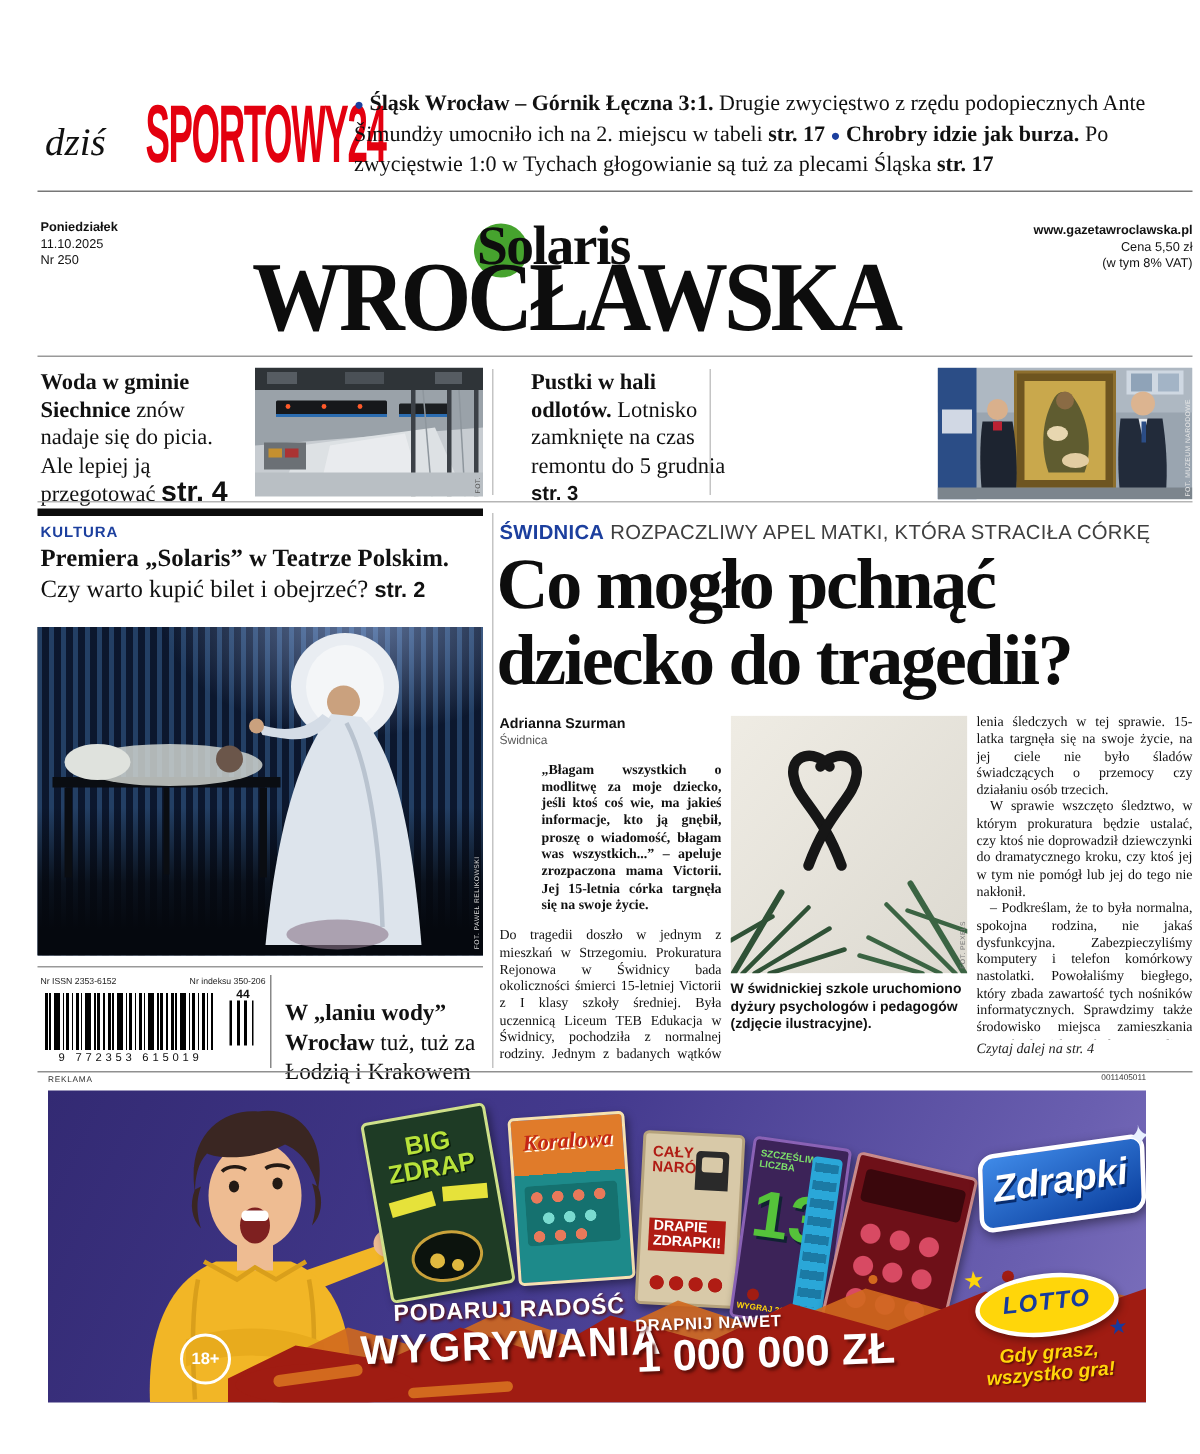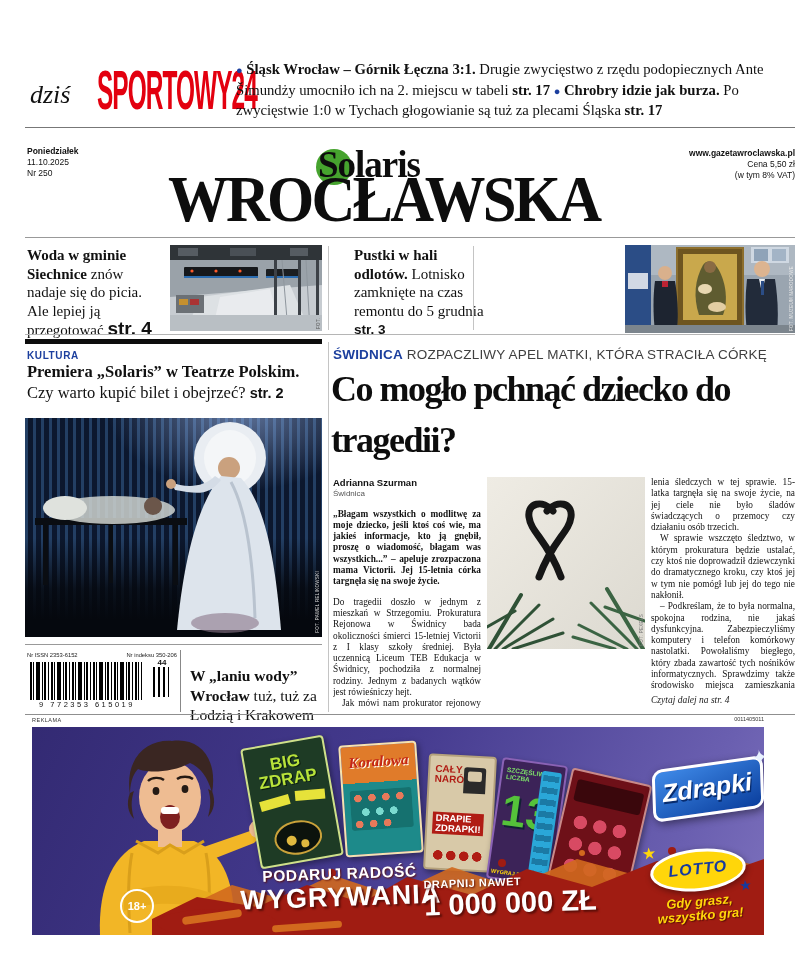--- a/index.html
+++ b/index.html
@@ -177,7 +177,7 @@
   <div class="abs sans" style="left:333px;top:347px;width:462px;font-size:13.5px;letter-spacing:.2px;">
     <span class="b blue">ŚWIDNICA</span><span style="color:#3f3f3f;"> ROZPACZLIWY APEL MATKI, KTÓRA STRACIŁA CÓRKĘ</span>
   </div>
-  <h1 class="abs serif" style="left:331px;top:364px;width:466px;font-size:36px;line-height:51px;font-weight:bold;letter-spacing:-1.5px;color:#0d0d0d;">Co mogło pchnąć dziecko do tragedii?</h1>
+  <h1 class="abs serif" style="left:331px;top:364px;width:466px;font-size:48px;line-height:51px;font-weight:bold;letter-spacing:-1.5px;color:#0d0d0d;">Co mogło pchnąć dziecko do tragedii?</h1>
 
   <div class="abs body-col serif" style="left:333px;top:477px;width:148px;height:232px;">
     <div class="sans b" style="font-size:9.5px;">Adrianna Szurman</div>

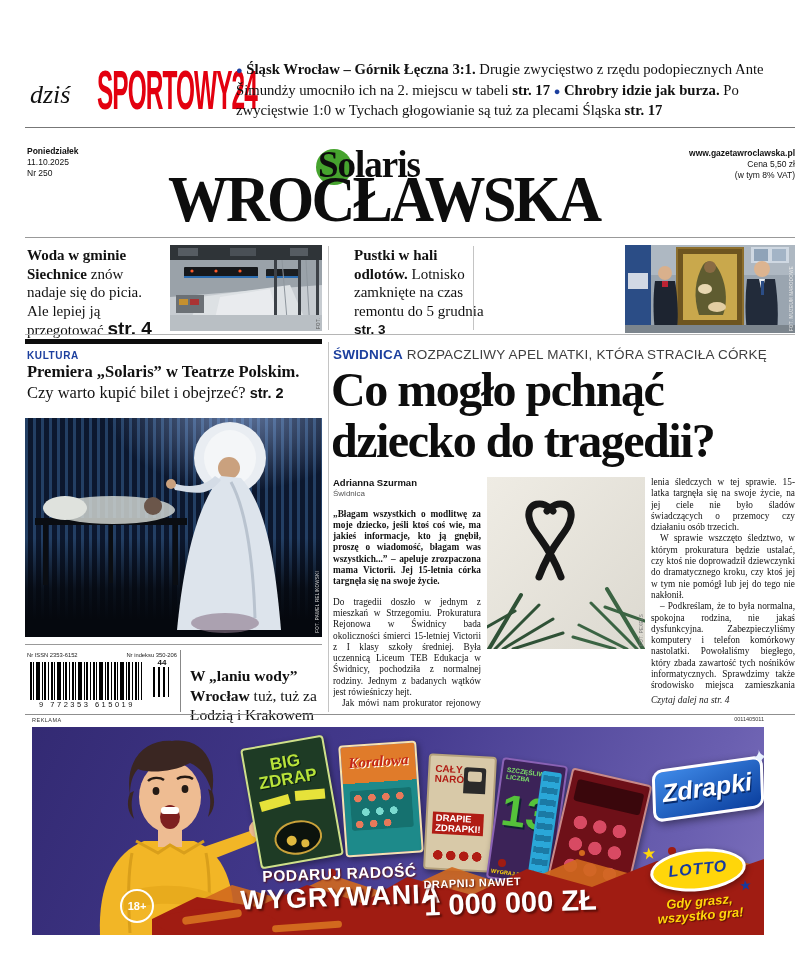--- a/index.html
+++ b/index.html
@@ -182,7 +182,7 @@
   <div class="abs body-col serif" style="left:333px;top:477px;width:148px;height:232px;">
     <div class="sans b" style="font-size:9.5px;">Adrianna Szurman</div>
     <div class="sans" style="font-size:8px;color:#555;margin-bottom:9px;">Świdnica</div>
-    <p class="b" style="margin-bottom:9px;">„Błagam wszystkich o modlitwę za moje dziecko, jeśli ktoś coś wie, ma jakieś informacje, kto ją gnębił, proszę o wiadomość, błagam was wszystkich...” – apeluje zrozpaczona mama Victorii. Jej 15-letnia córka targnęła się na swoje życie.</p>
+    <p class="b" style="margin-bottom:9px;margin-left:28px;">„Błagam wszystkich o modlitwę za moje dziecko, jeśli ktoś coś wie, ma jakieś informacje, kto ją gnębił, proszę o wiadomość, błagam was wszystkich...” – apeluje zrozpaczona mama Victorii. Jej 15-letnia córka targnęła się na swoje życie.</p>
     <p>Do tragedii doszło w jednym z mieszkań w Strzegomiu. Prokuratura Rejonowa w Świdnicy bada okoliczności śmierci 15-letniej Victorii z I klasy szkoły średniej. Była uczennicą Liceum TEB Edukacja w Świdnicy, pochodziła z normalnej rodziny. Jednym z badanych wątków jest rówieśniczy hejt.</p>
     <p class="ind">Jak mówi nam prokurator rejonowy w Świdnicy Marek Rusin, sekcja zwłok dziewczynki potwierdziła usta-</p>
   </div>

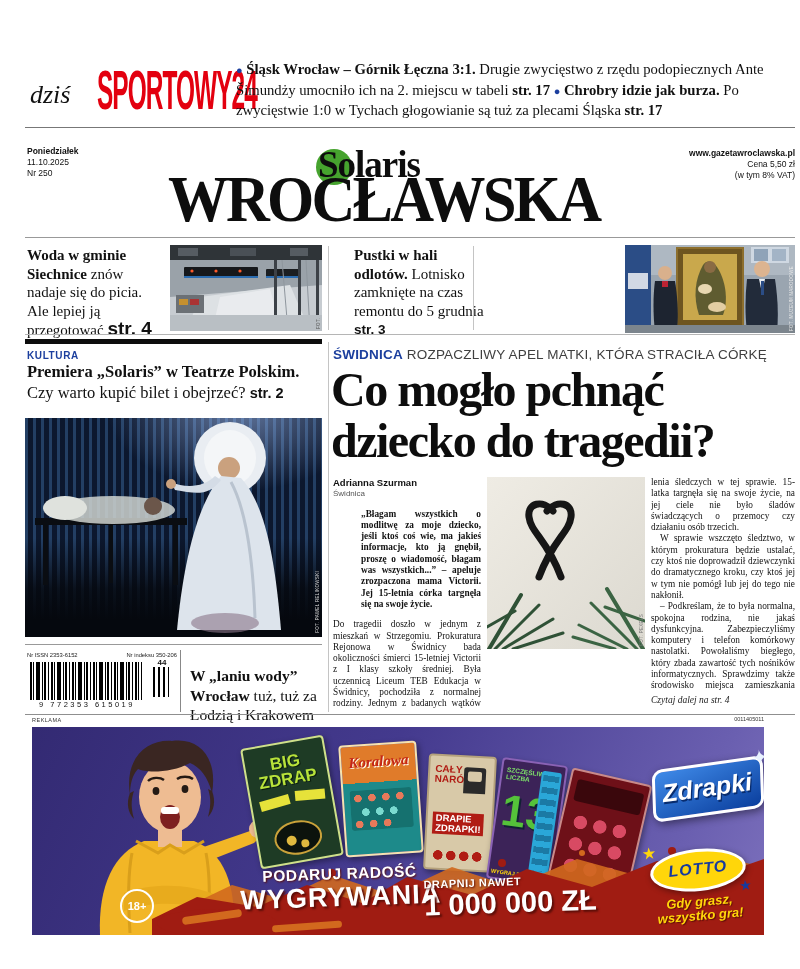--- a/index.html
+++ b/index.html
@@ -215,6 +215,7 @@
     </svg>
     <span class="vcredit" style="right:1px;bottom:3px;color:#777;">FOT. PEXELS</span>
   </div>
+  <p class="abs sans b" style="left:487px;top:654px;width:158px;font-size:9.3px;line-height:11.5px;color:#111;">W świdnickiej szkole uruchomiono dyżury psychologów i pedagogów (zdjęcie ilustracyjne).</p>
 
   <div class="abs body-col serif" style="left:651px;top:477px;width:144px;height:216px;">
     <p>lenia śledczych w tej sprawie. 15-latka targnęła się na swoje życie, na jej ciele nie było śladów świadczących o przemocy czy działaniu osób trzecich.</p>

